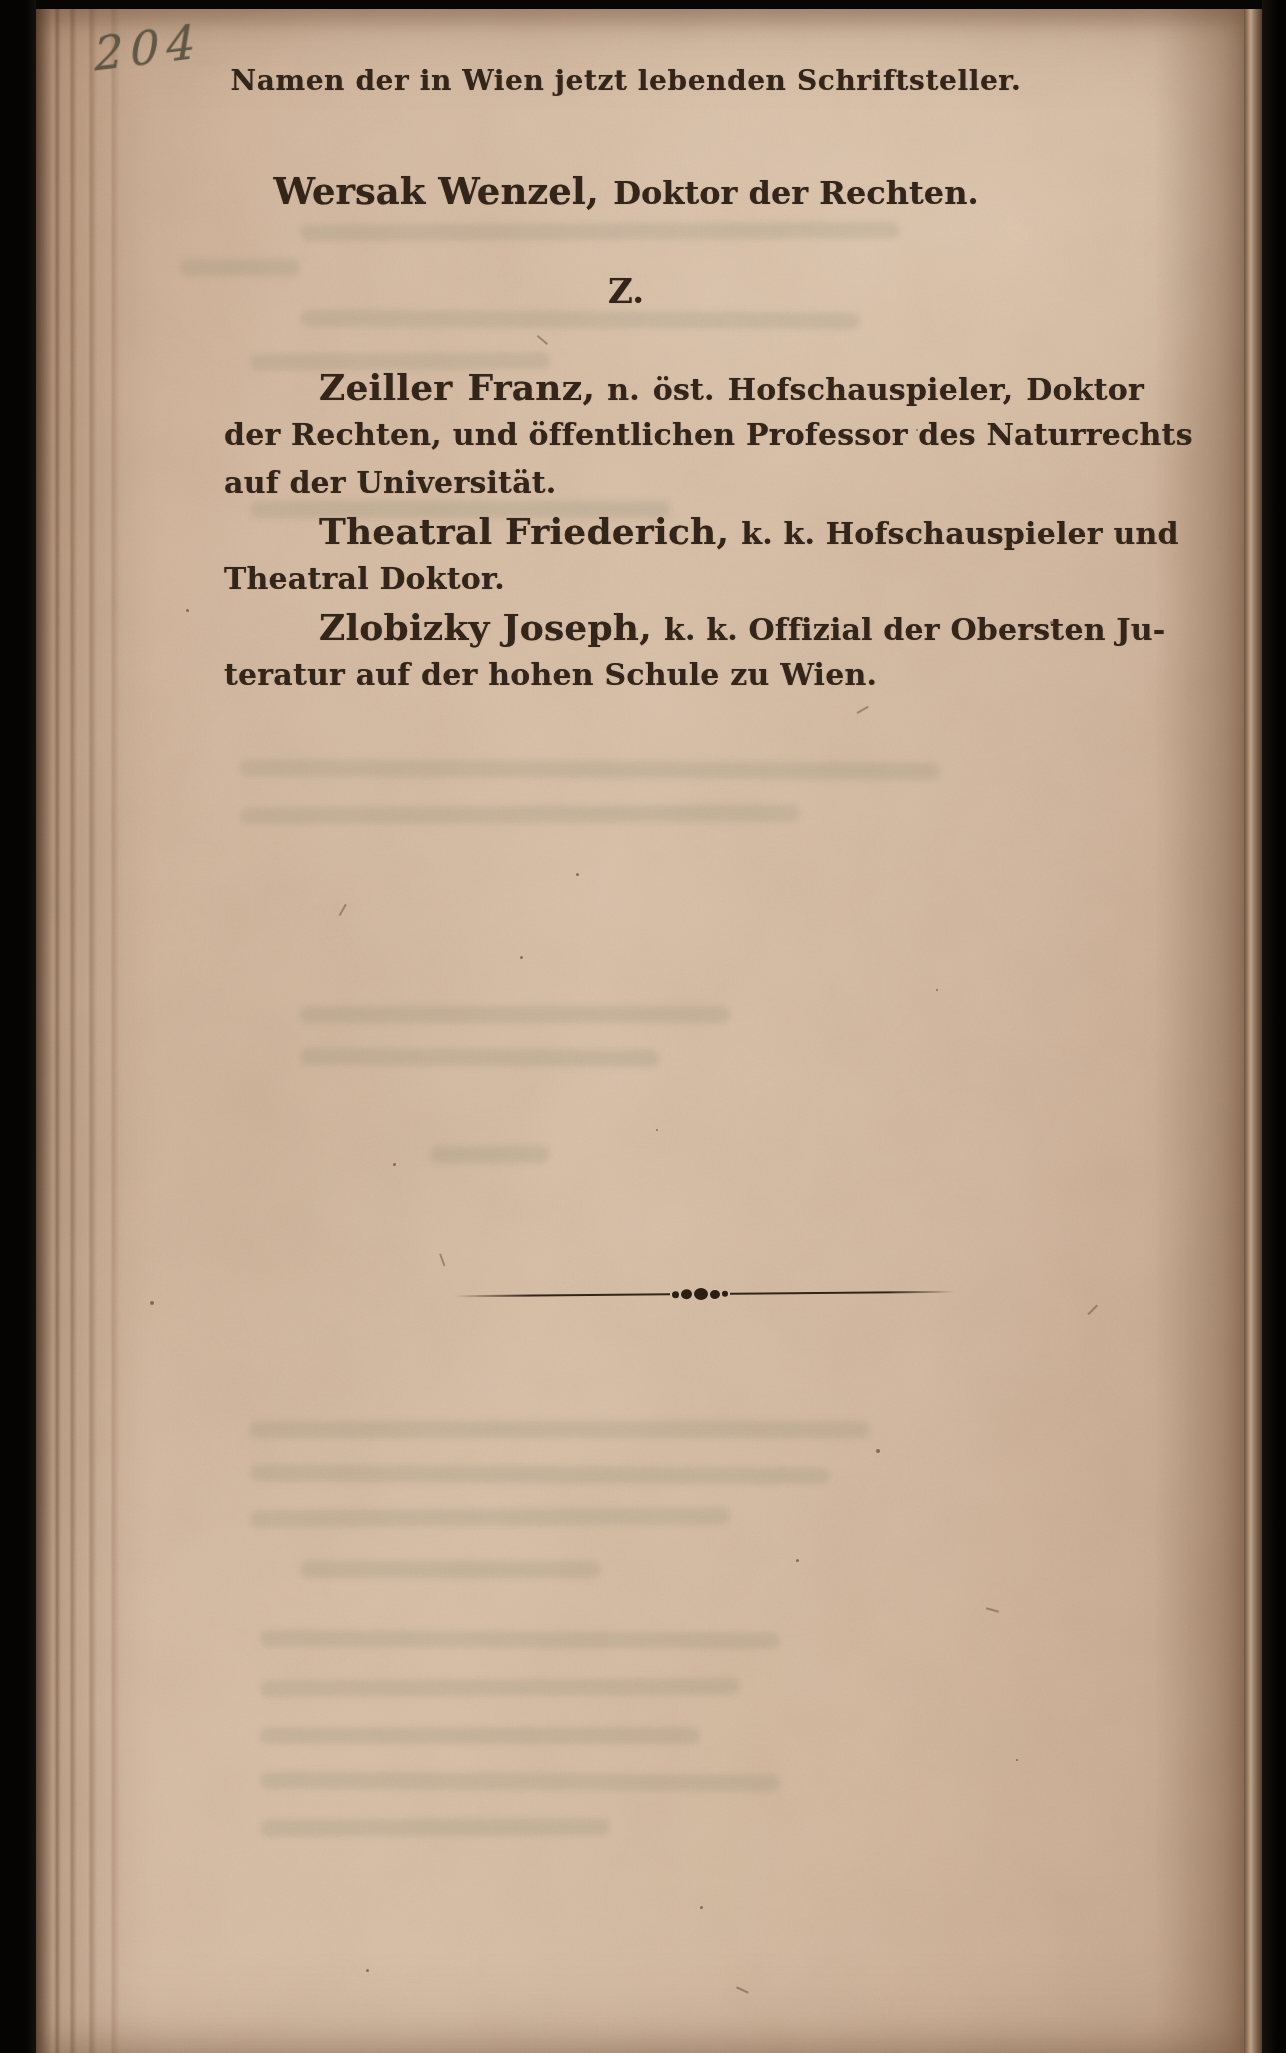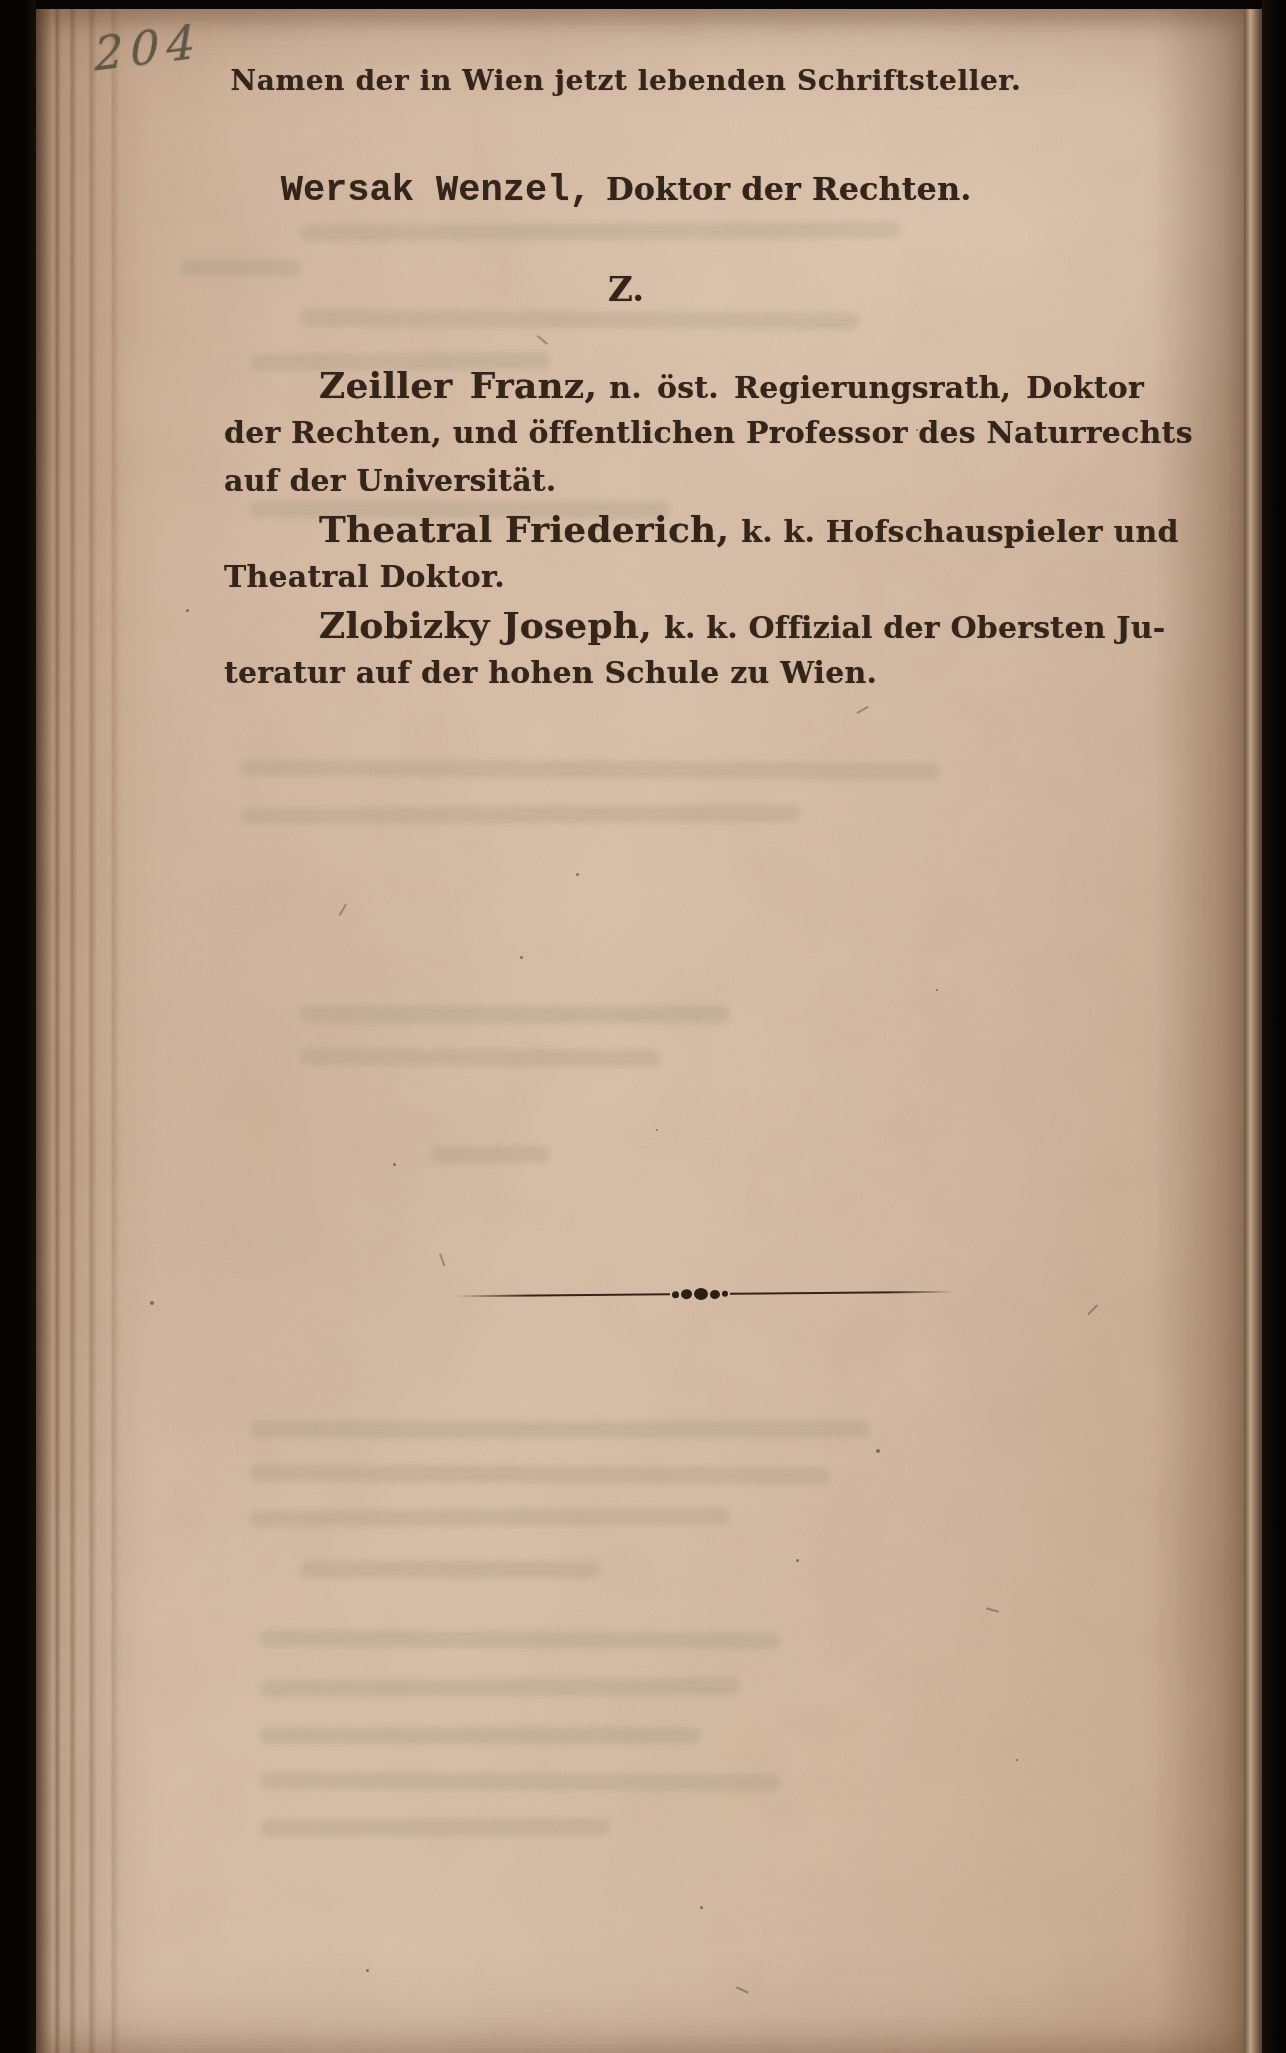--- a/index.html
+++ b/index.html
@@ -81,7 +81,7 @@
     margin-top: 72px; text-align: center; position: relative; left: -58px;
     font-weight: bold;
   }
-  .entry-wersak .wname { font-size: 37px; font-family: Liberation Mono, monospace; }
+  .entry-wersak .wname { font-size: 37px; }
   .entry-wersak .wdesc { font-size: 32px; margin-left: .45em; }
 
   .section-letter {

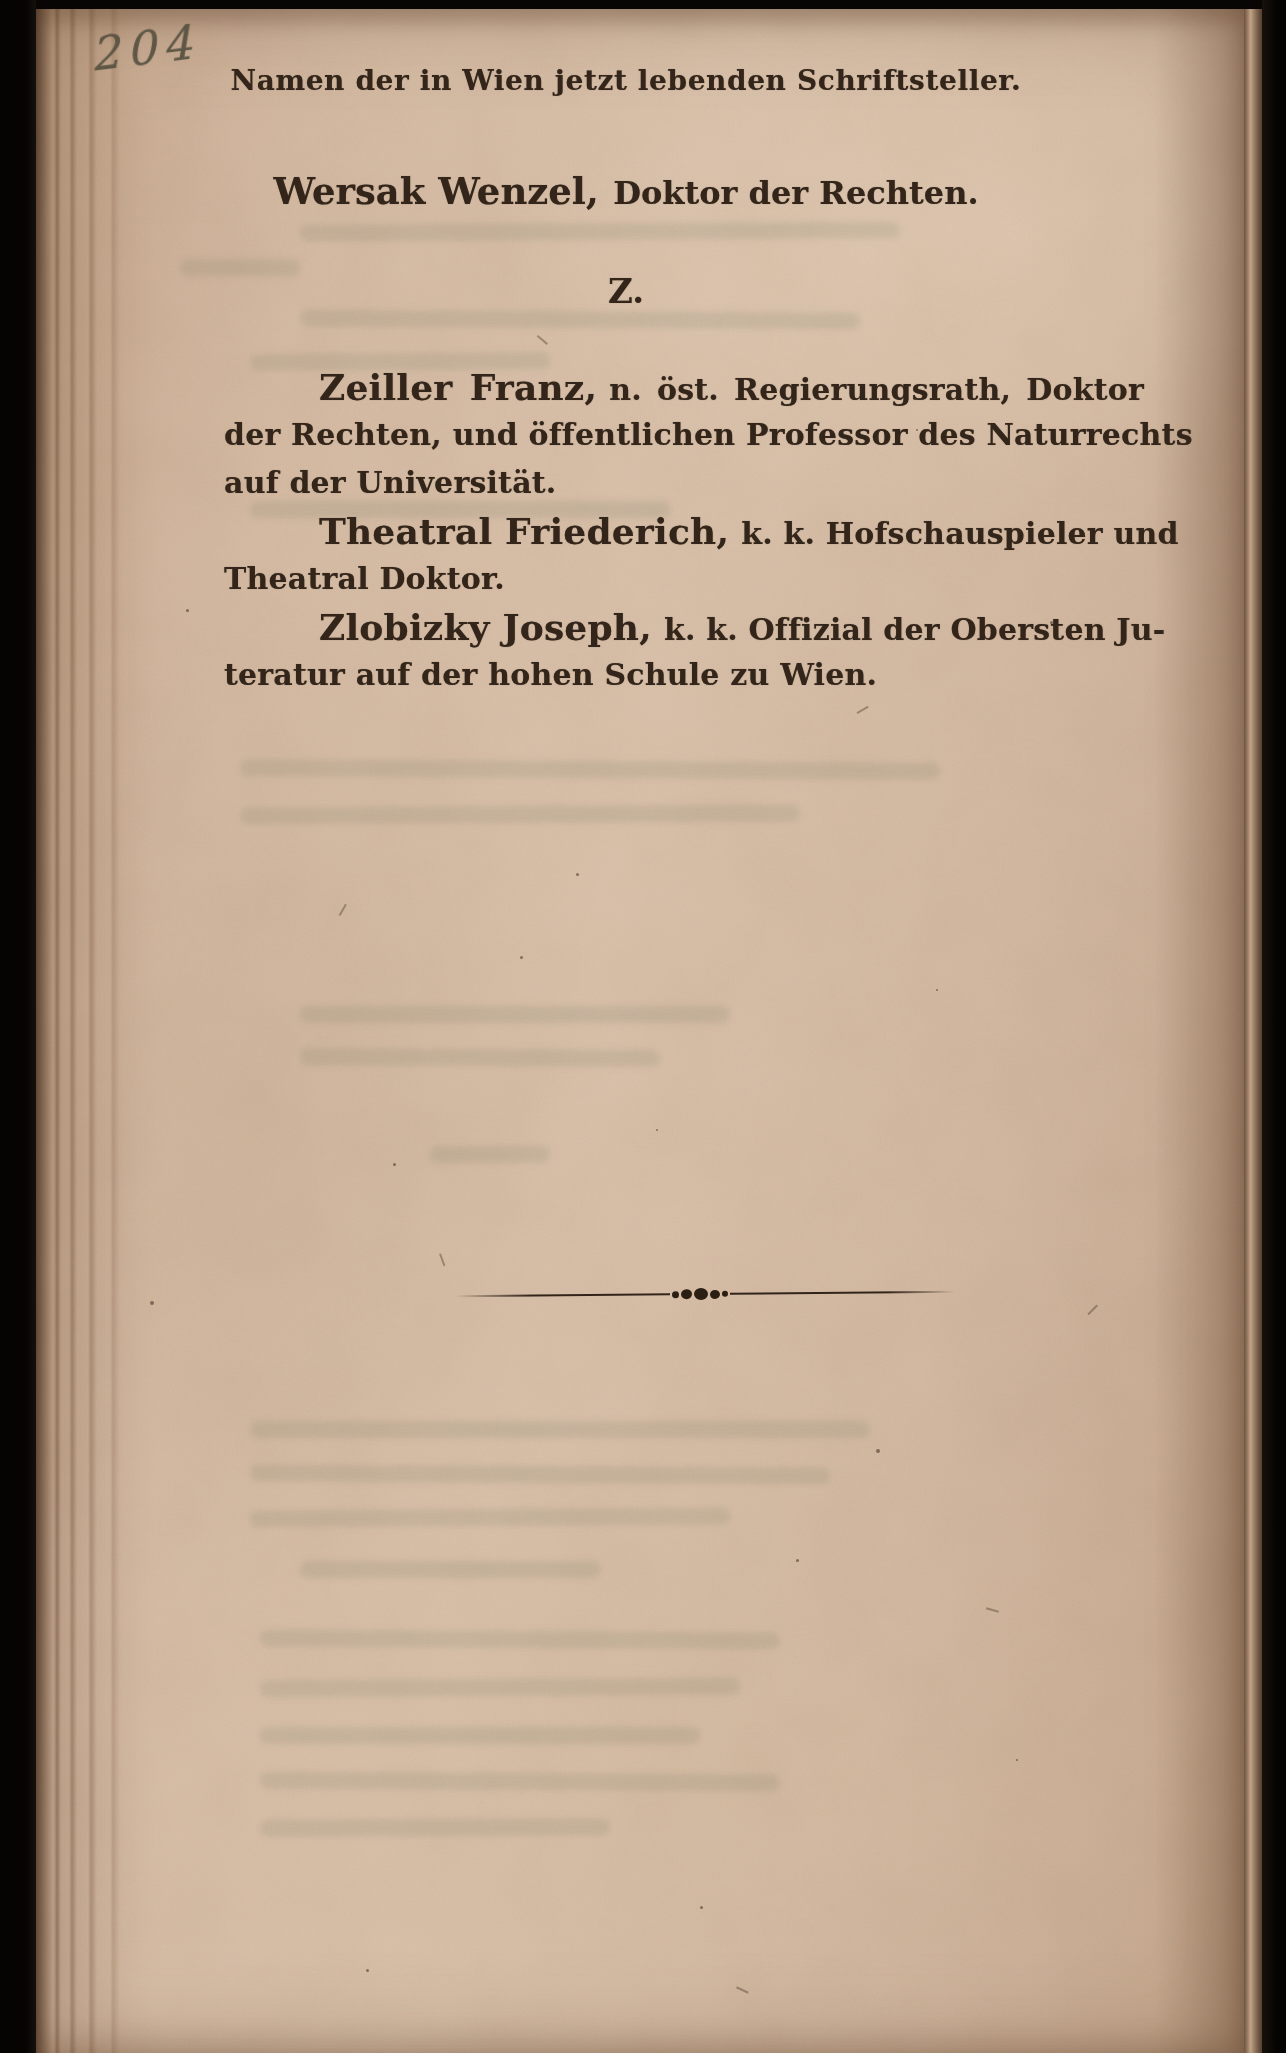--- a/index.html
+++ b/index.html
@@ -148,7 +148,7 @@
 
         <div class="para">
           <div class="line first ink">
-            <span class="ename">Zeiller Franz,</span><span class="erest">n. öst. Regierungsrath, Doktor</span>
+            <span class="ename">Zeiller Franz,</span><span class="erest">n. öst. Hofschauspieler, Doktor</span>
           </div>
           <div class="line ink">der Rechten, und öffentlichen Professor des Naturrechts</div>
           <div class="line last ink">auf der Universität.</div>

